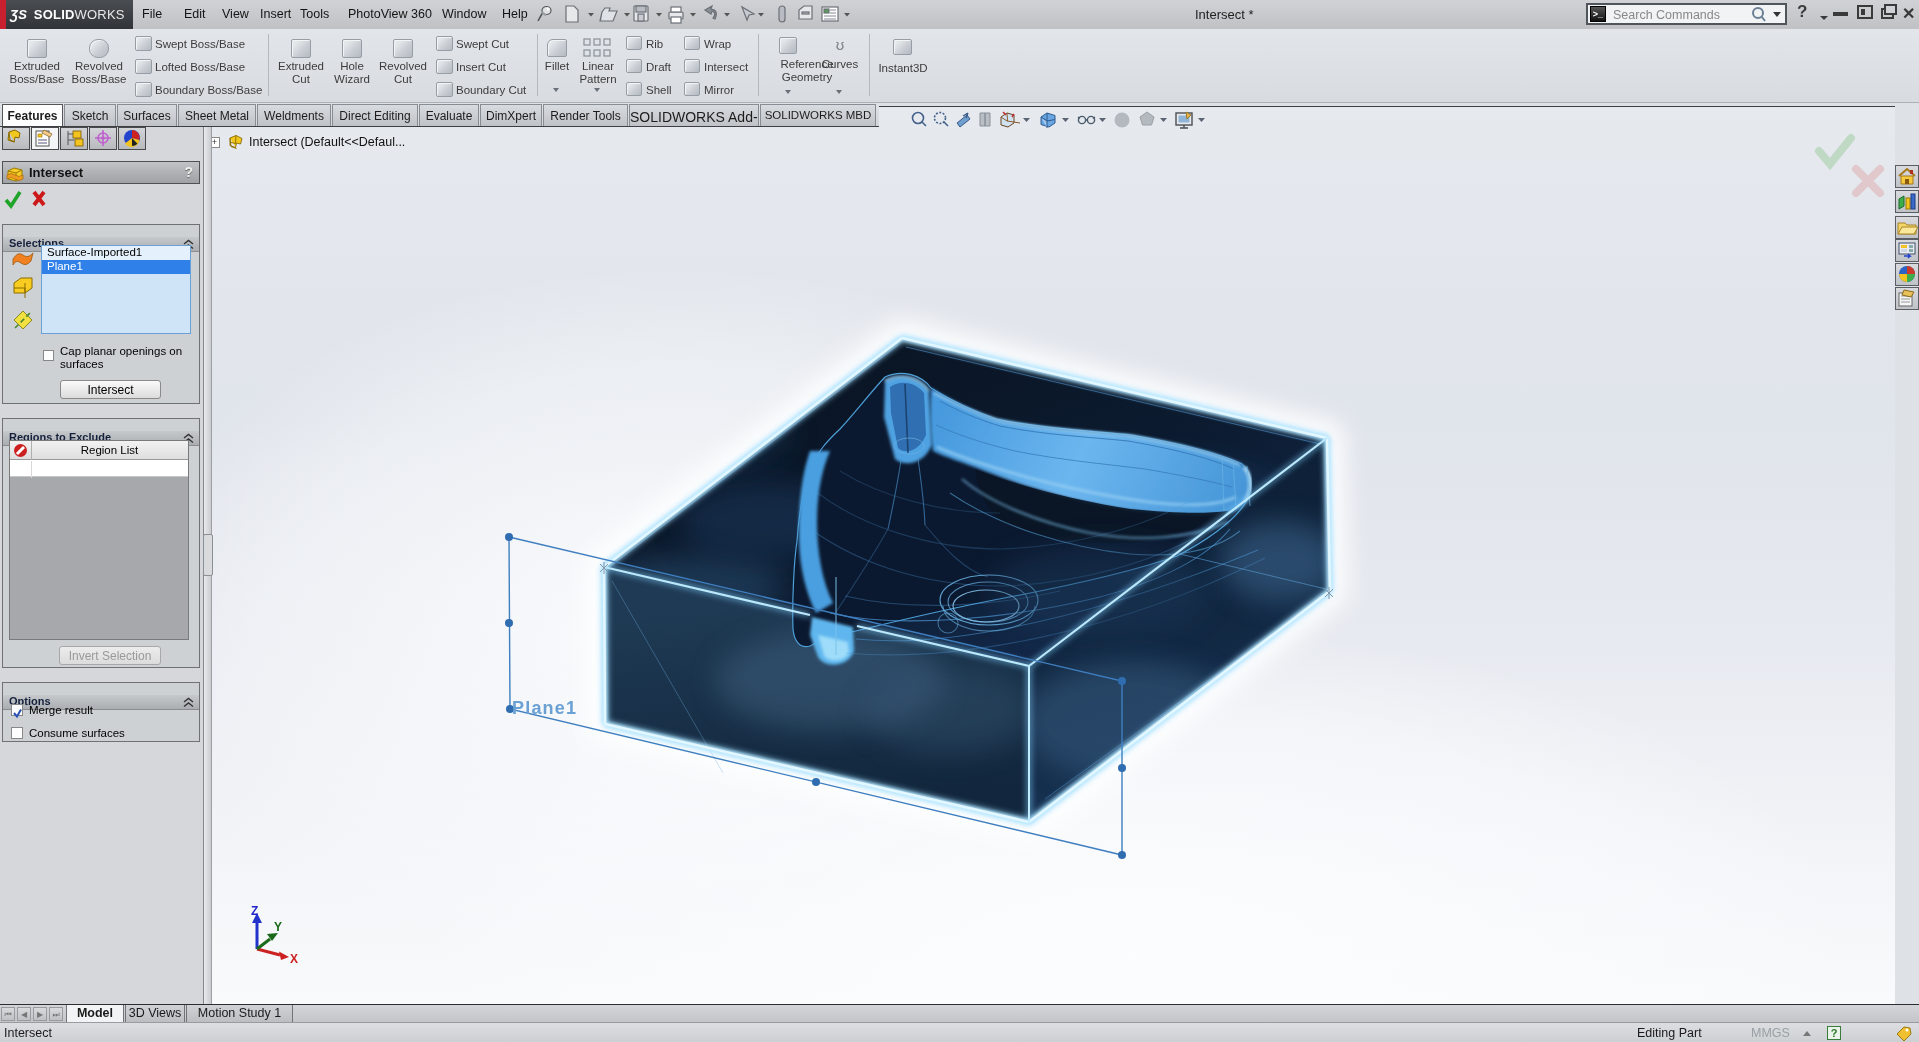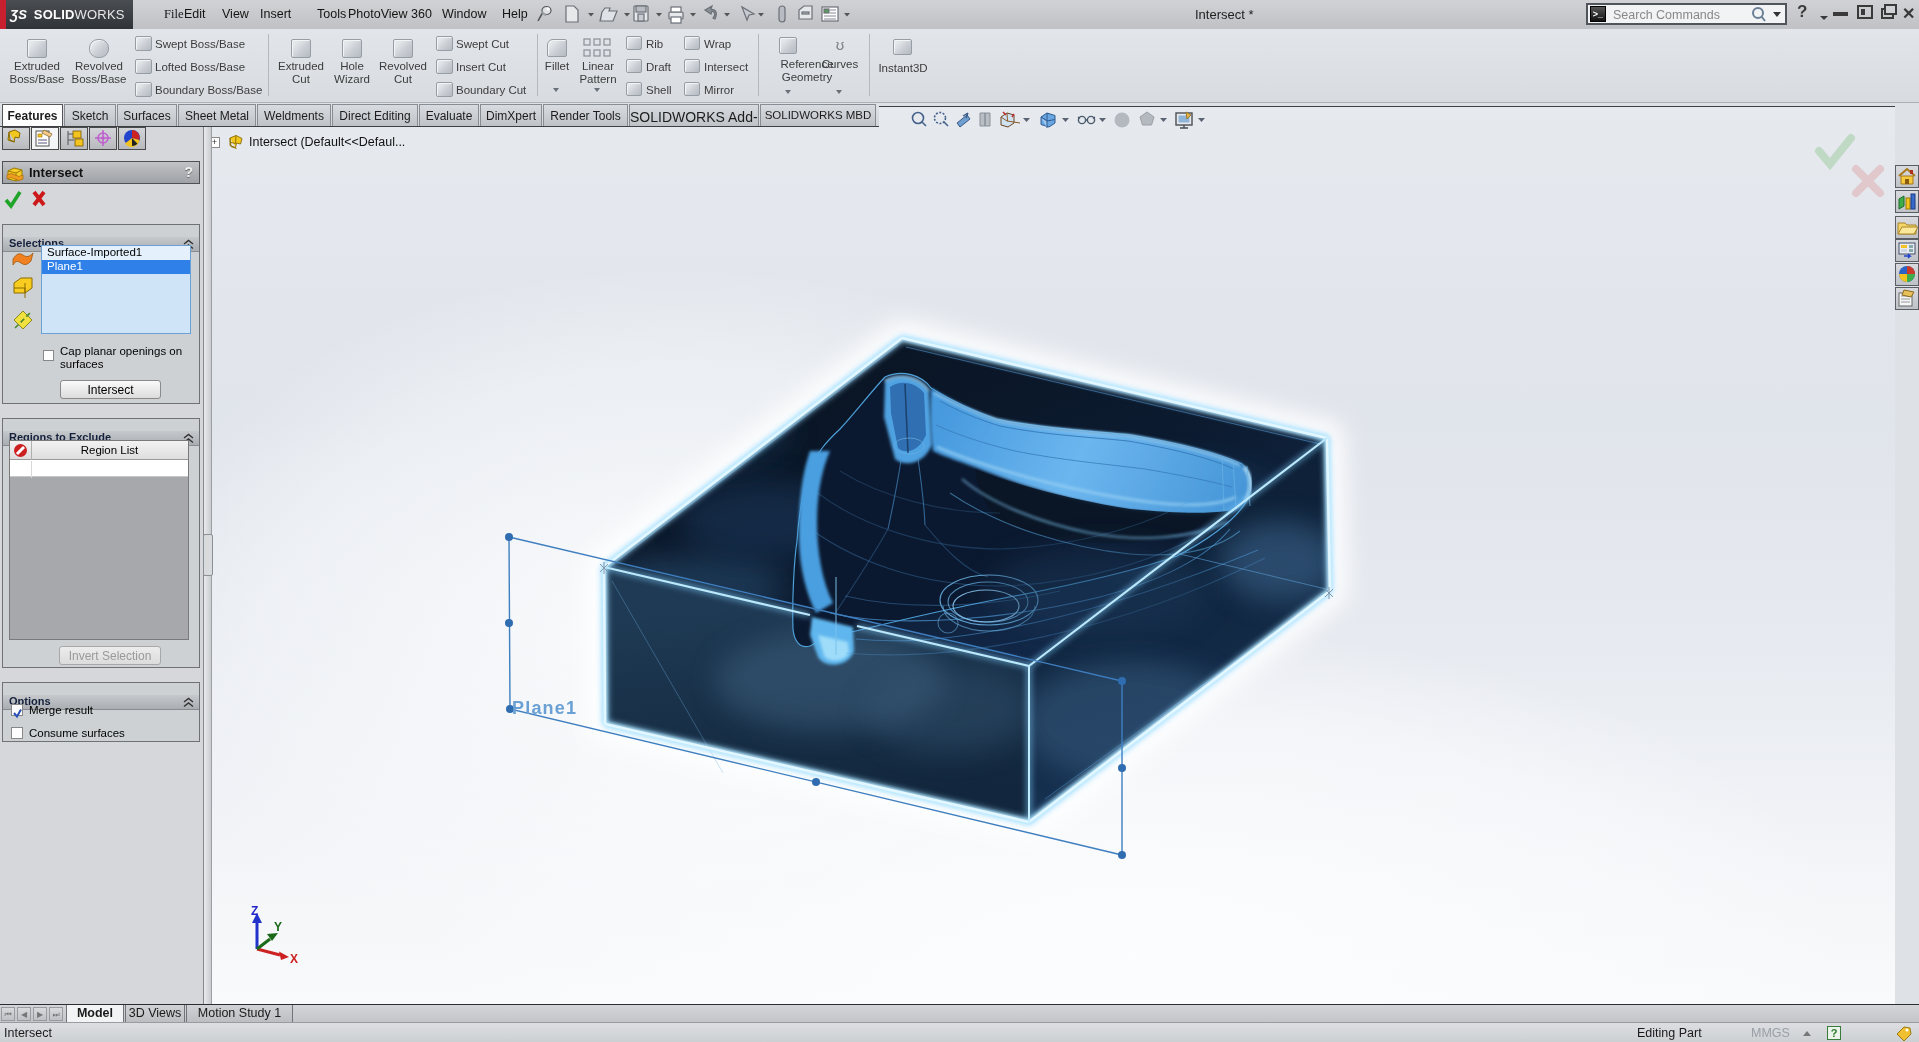--- a/index.html
+++ b/index.html
@@ -64,7 +64,7 @@
         <div class="txt"><i>ƷS</i> SOLID<span class="lt">WORKS</span></div>
       </div>
   <div id="menus">
-    <span style="left:164px;font-family:Liberation Serif, serif;">File</span>
+    <span style="left:142px;">File</span>
         <span style="left:184px;">Edit</span>
         <span style="left:222px;">View</span>
     <span style="left:260px;">Insert</span>

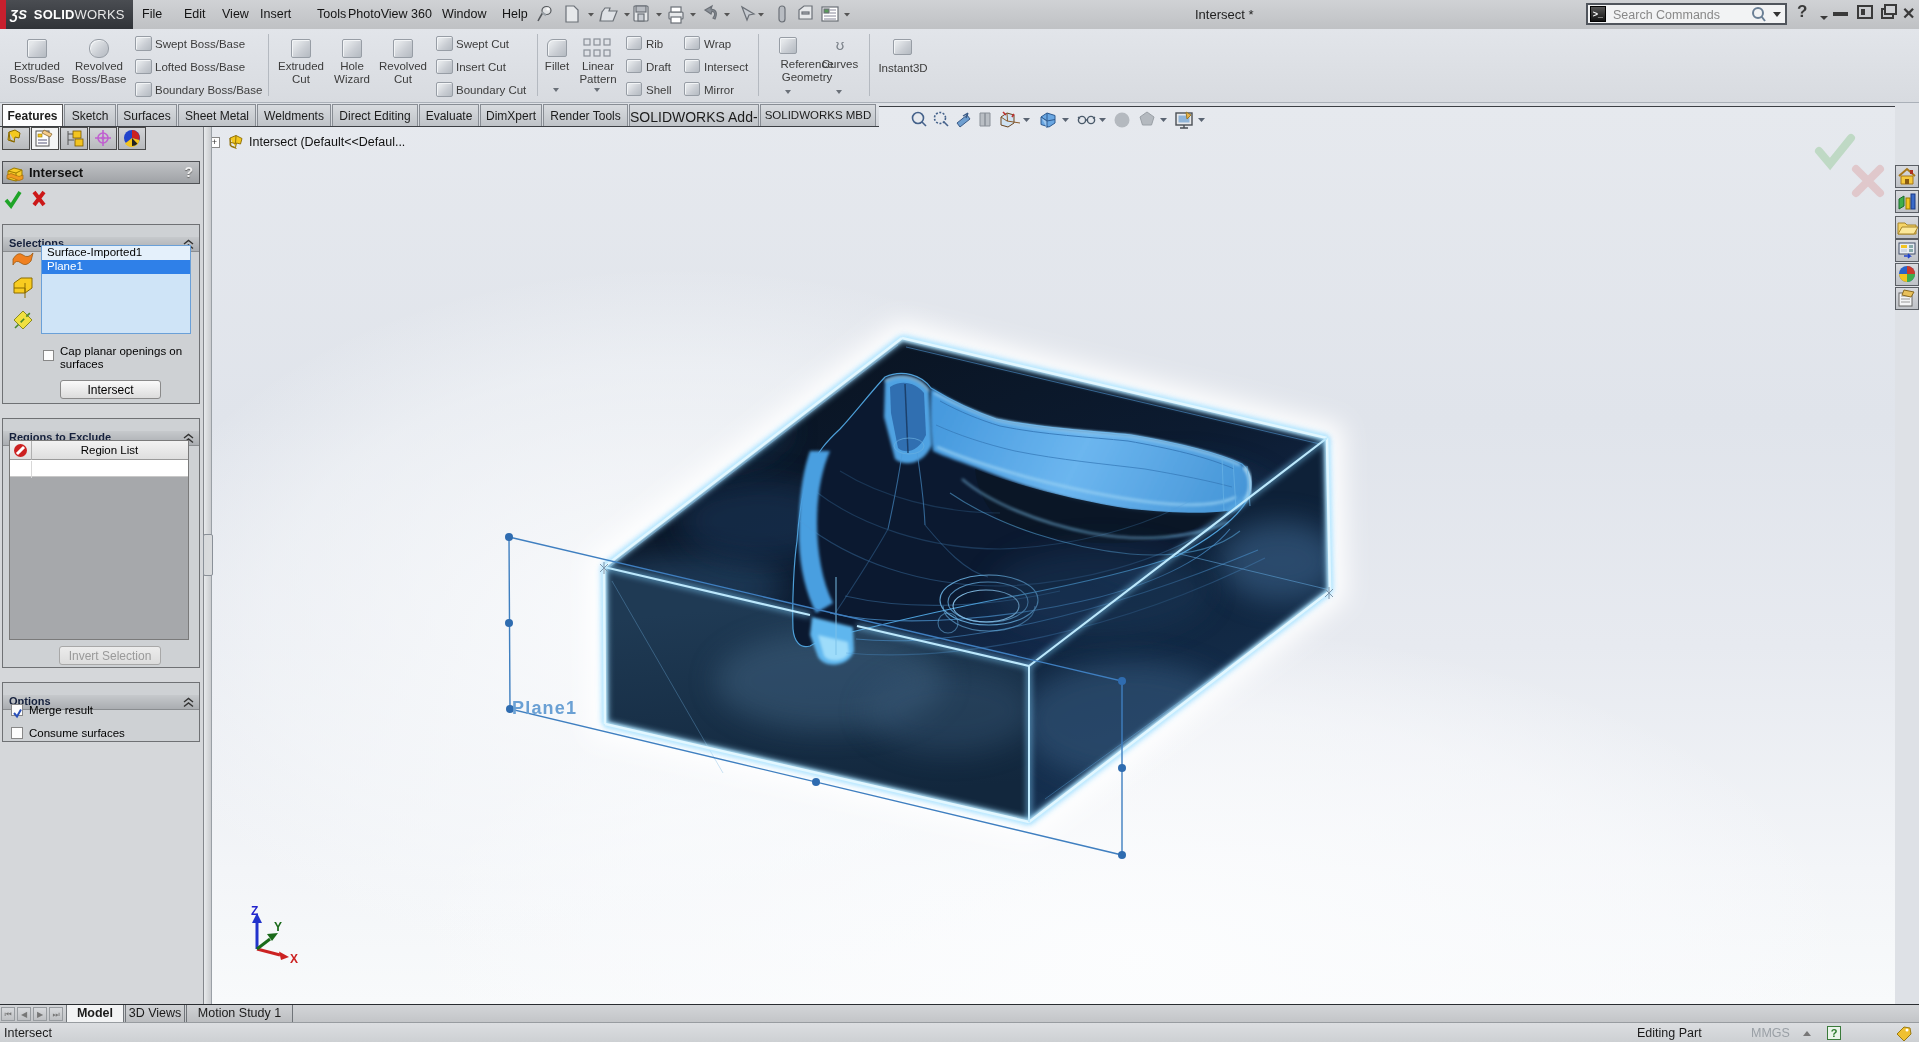--- a/index.html
+++ b/index.html
@@ -68,7 +68,7 @@
         <span style="left:184px;">Edit</span>
         <span style="left:222px;">View</span>
     <span style="left:260px;">Insert</span>
-        <span style="left:317px;">Tools</span>
+        <span style="left:300px;">Tools</span>
         <span style="left:348px;">PhotoView 360</span>
     <span style="left:442px;">Window</span>
         <span style="left:502px;">Help</span>

